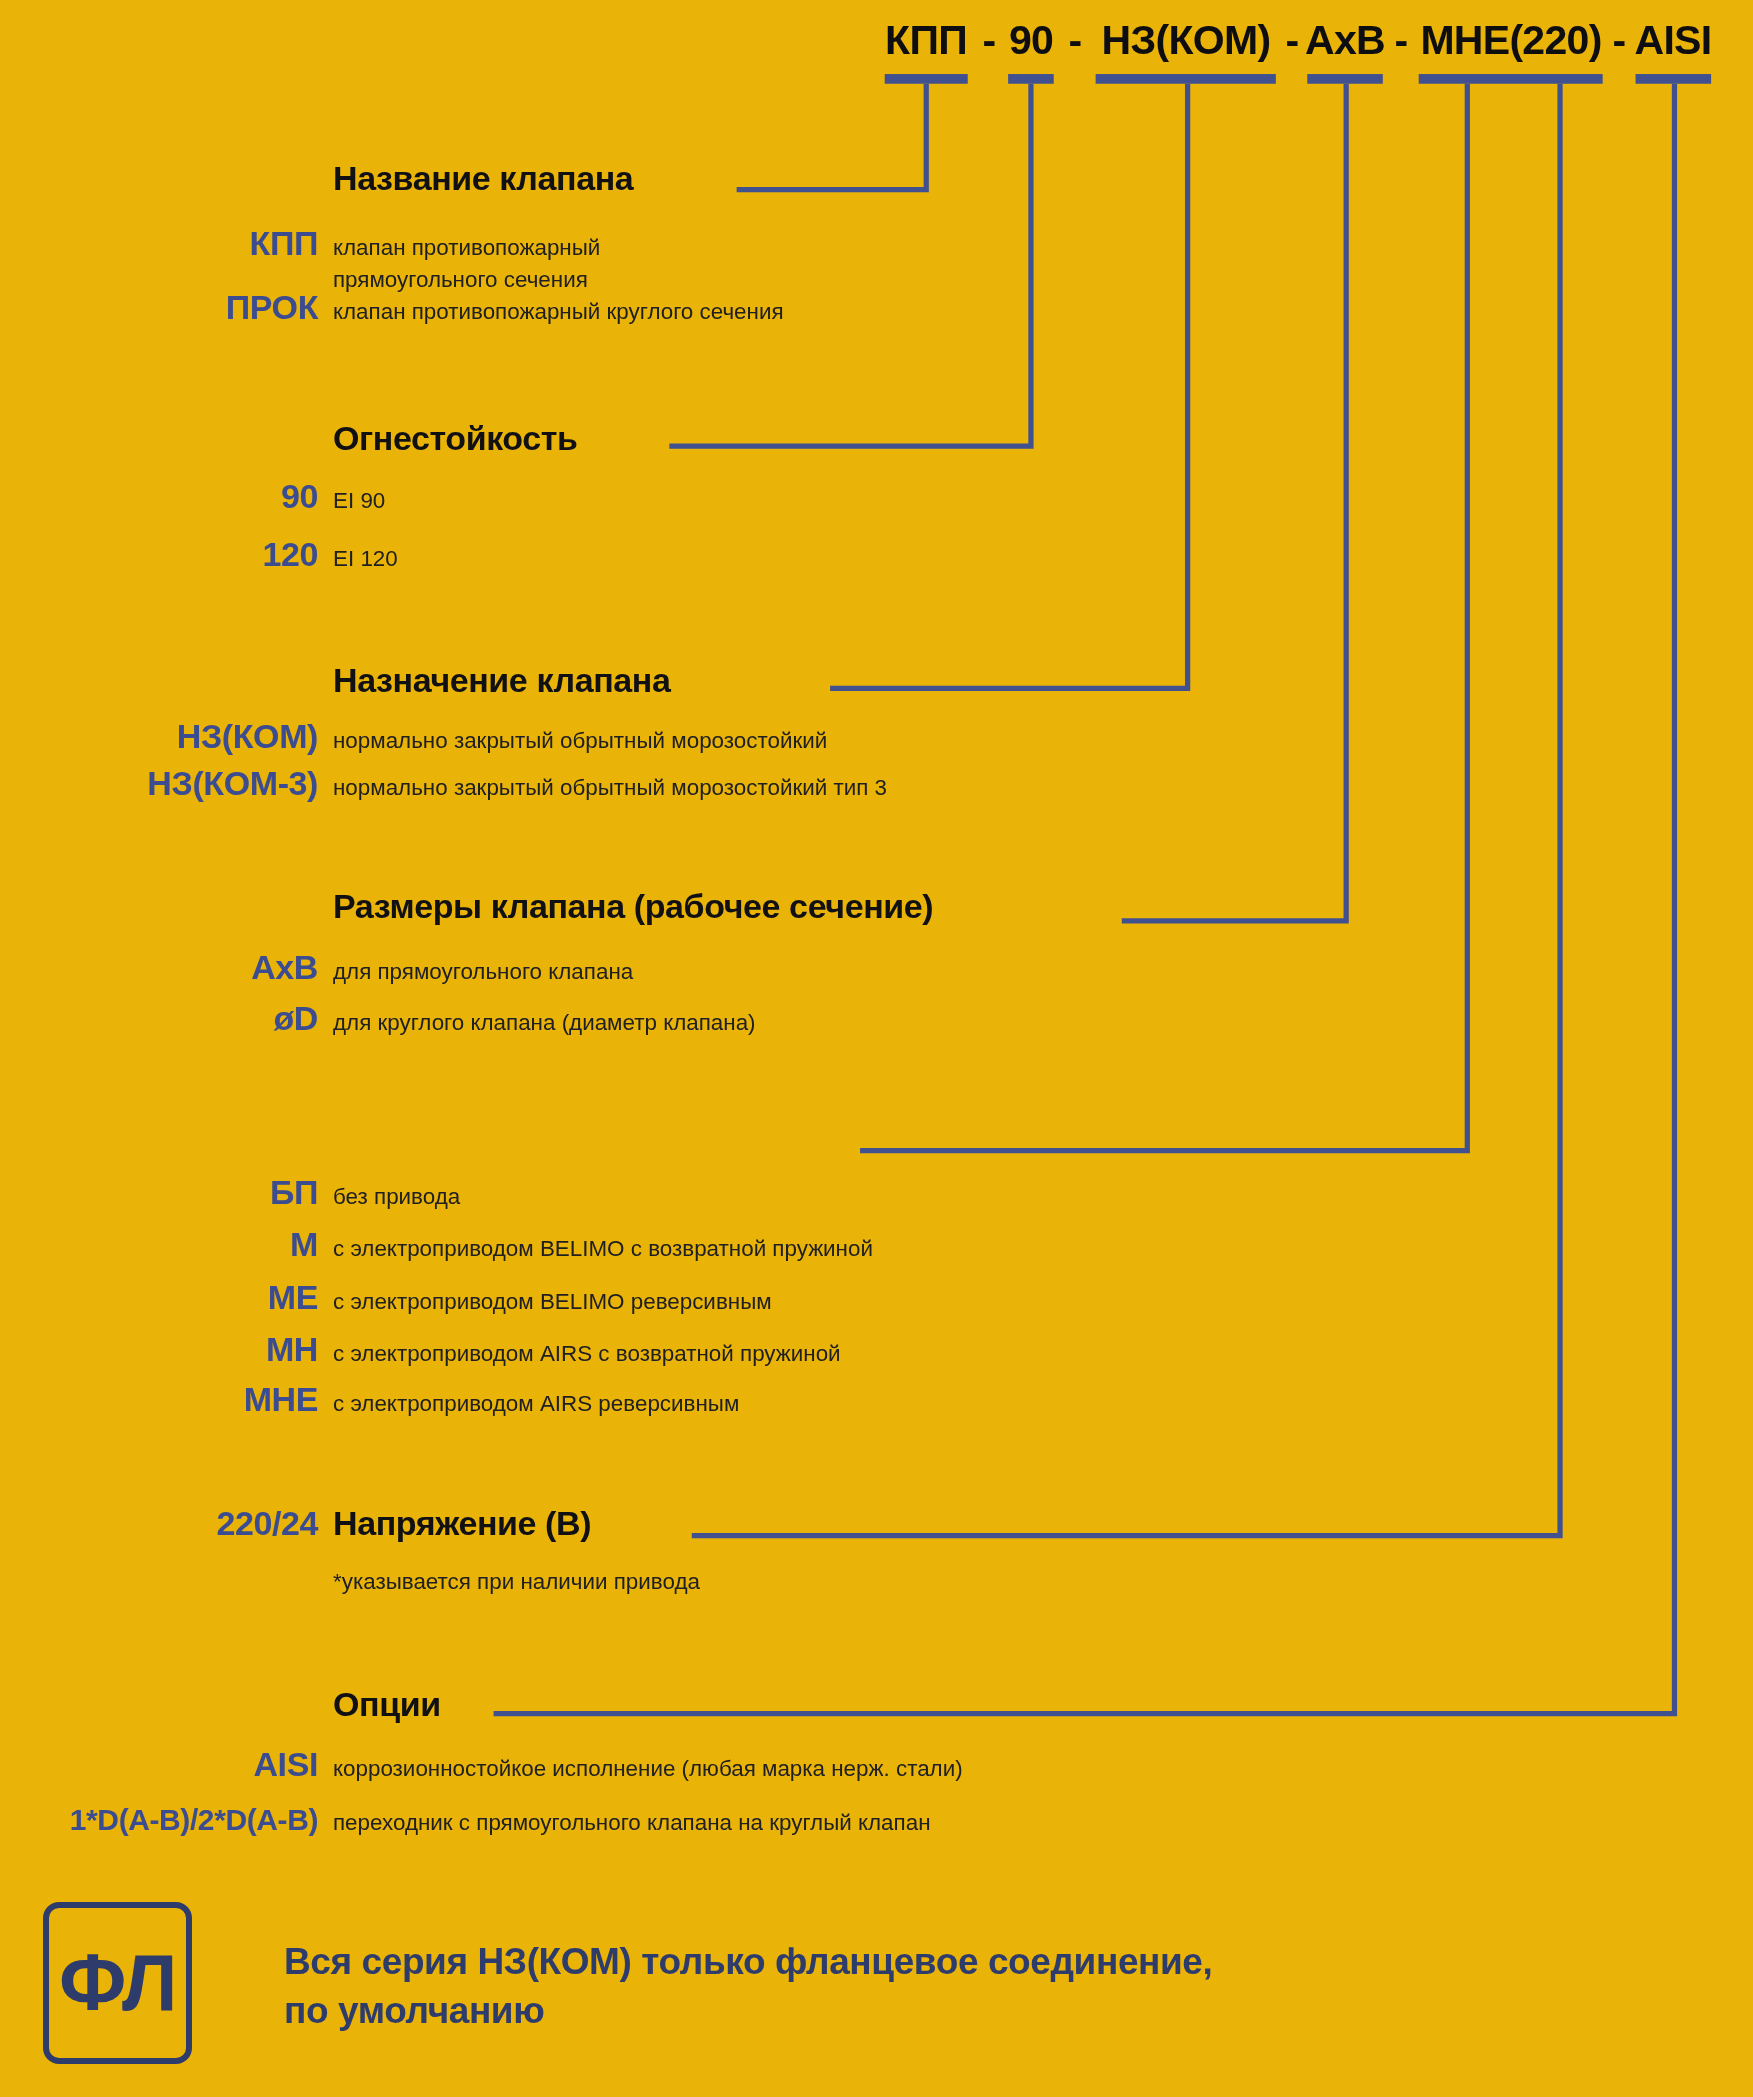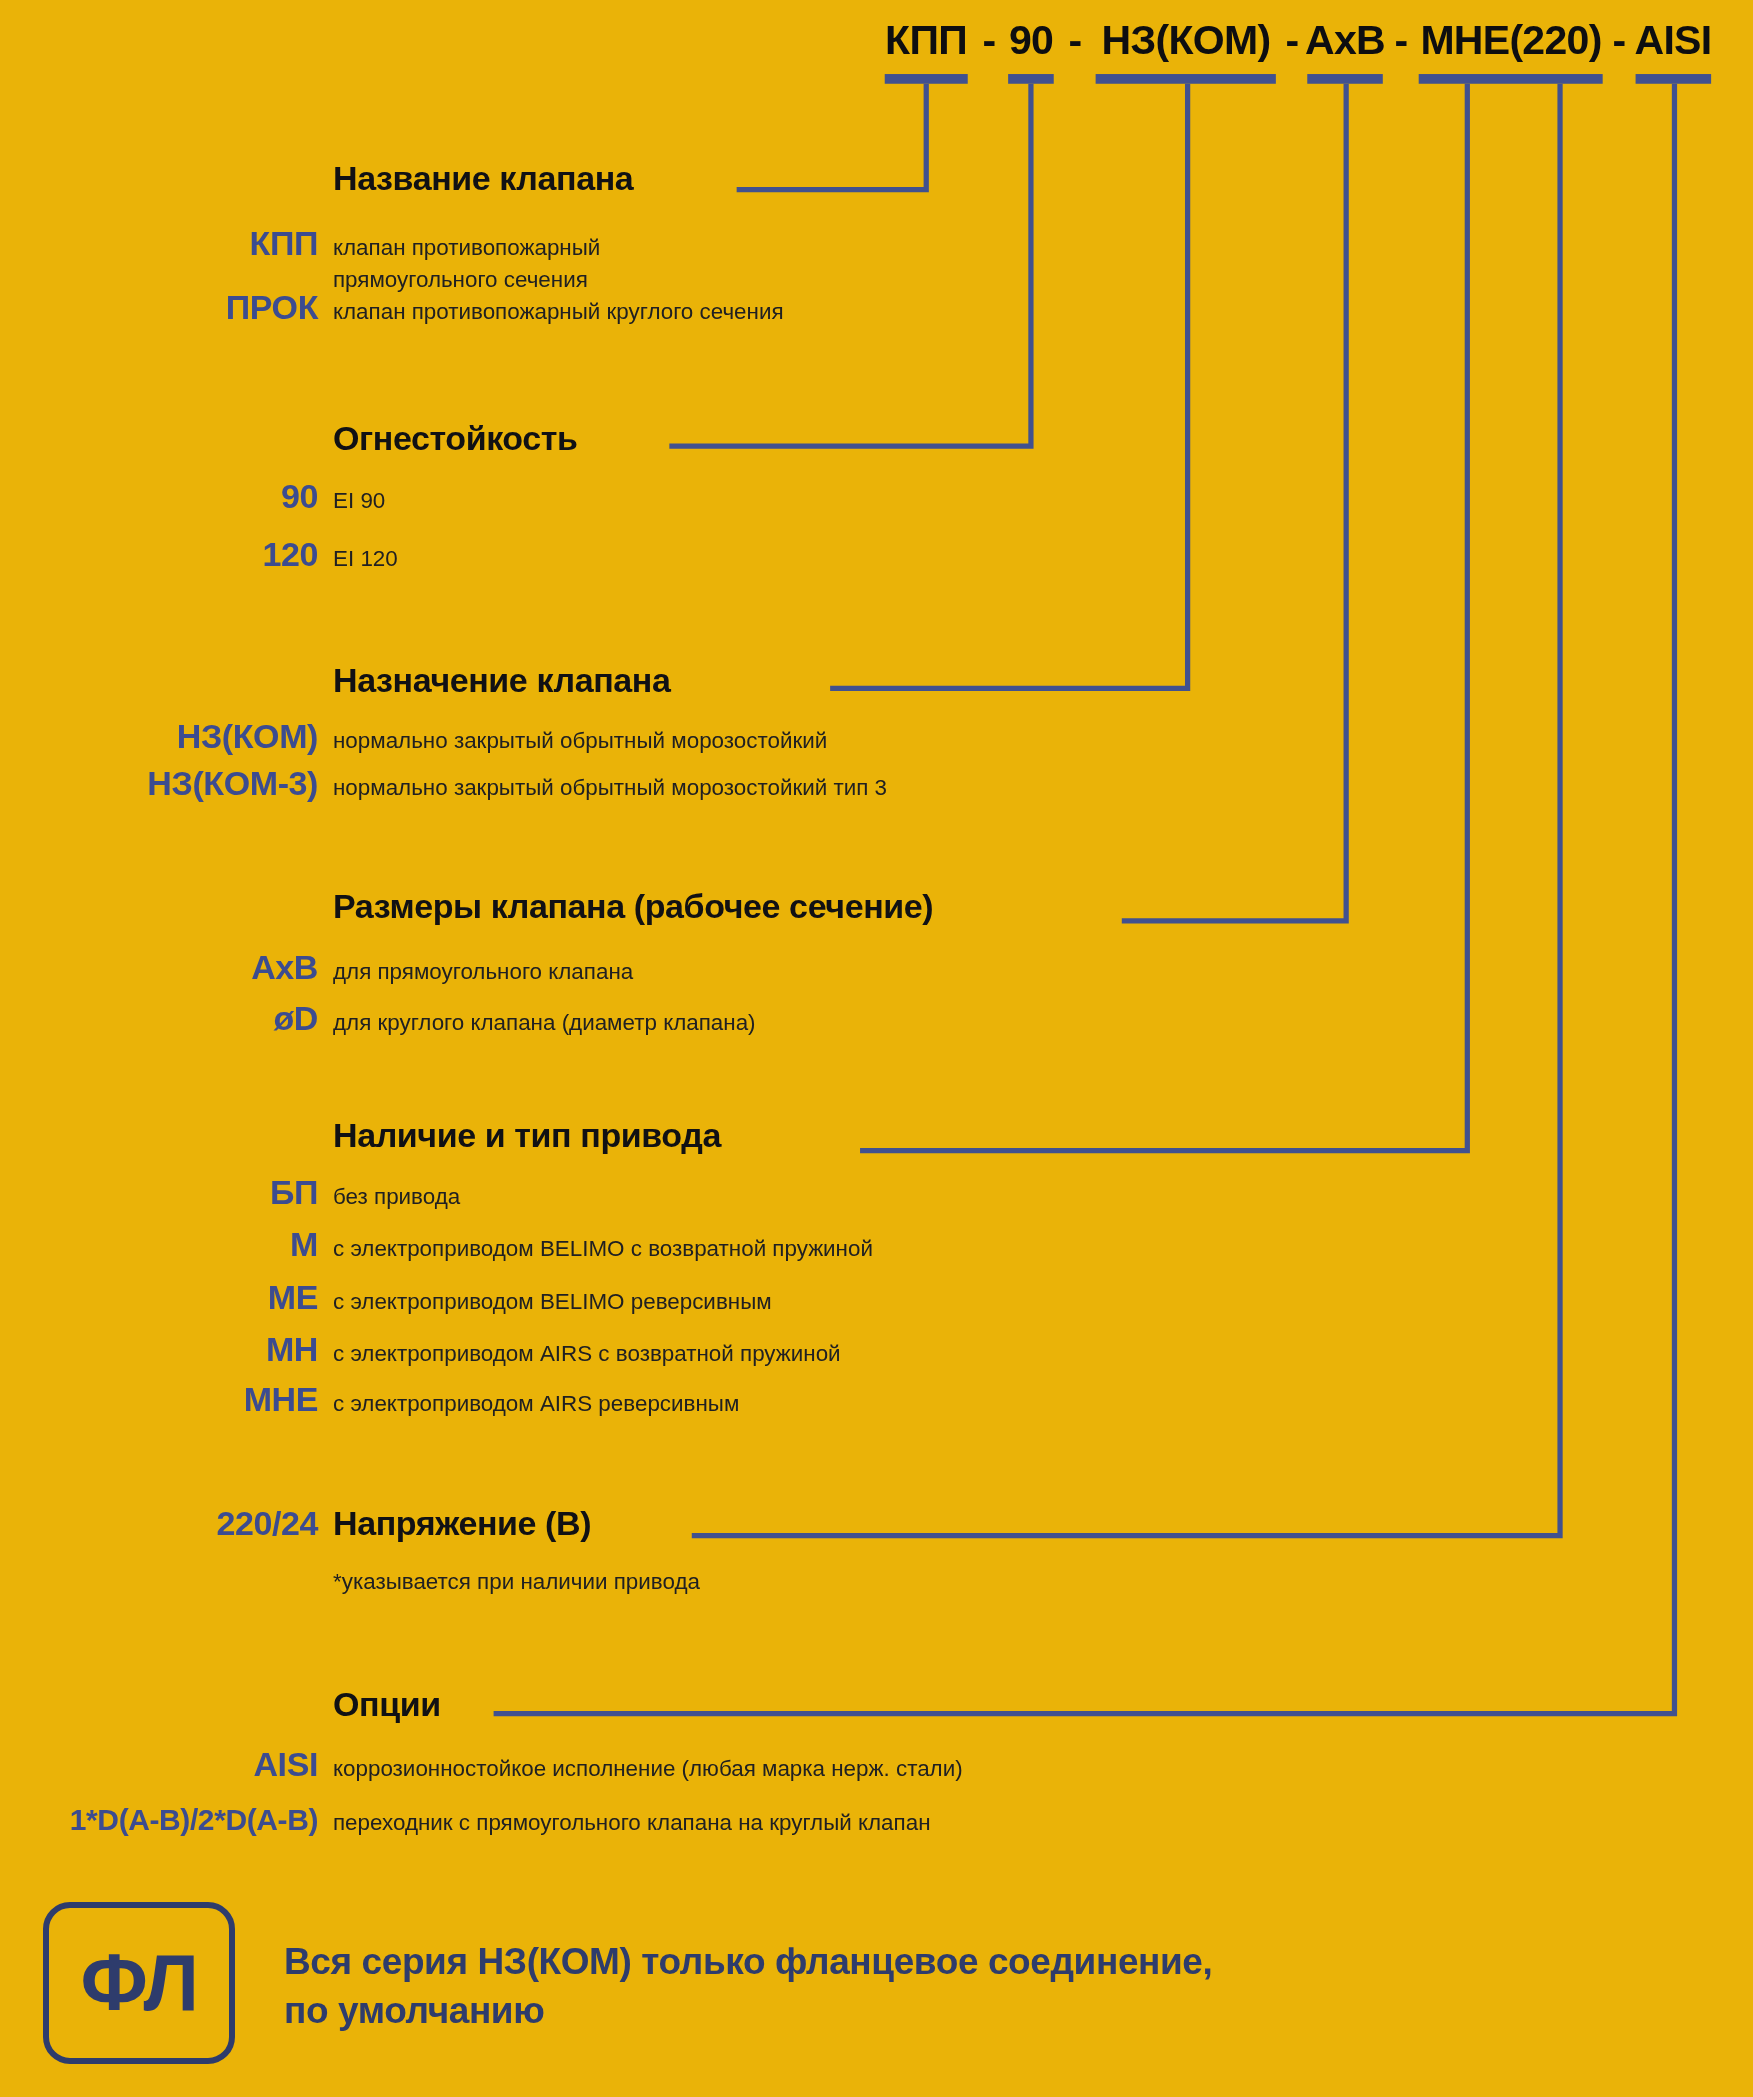--- a/index.html
+++ b/index.html
@@ -156,7 +156,6 @@
     </div>
   </div>
 
-  <div class="heading" style="top:1116px">Наличие и тип привода</div>
   <div class="row" style="top:1173px">
     <div class="code">БП</div>
     <div class="desc">

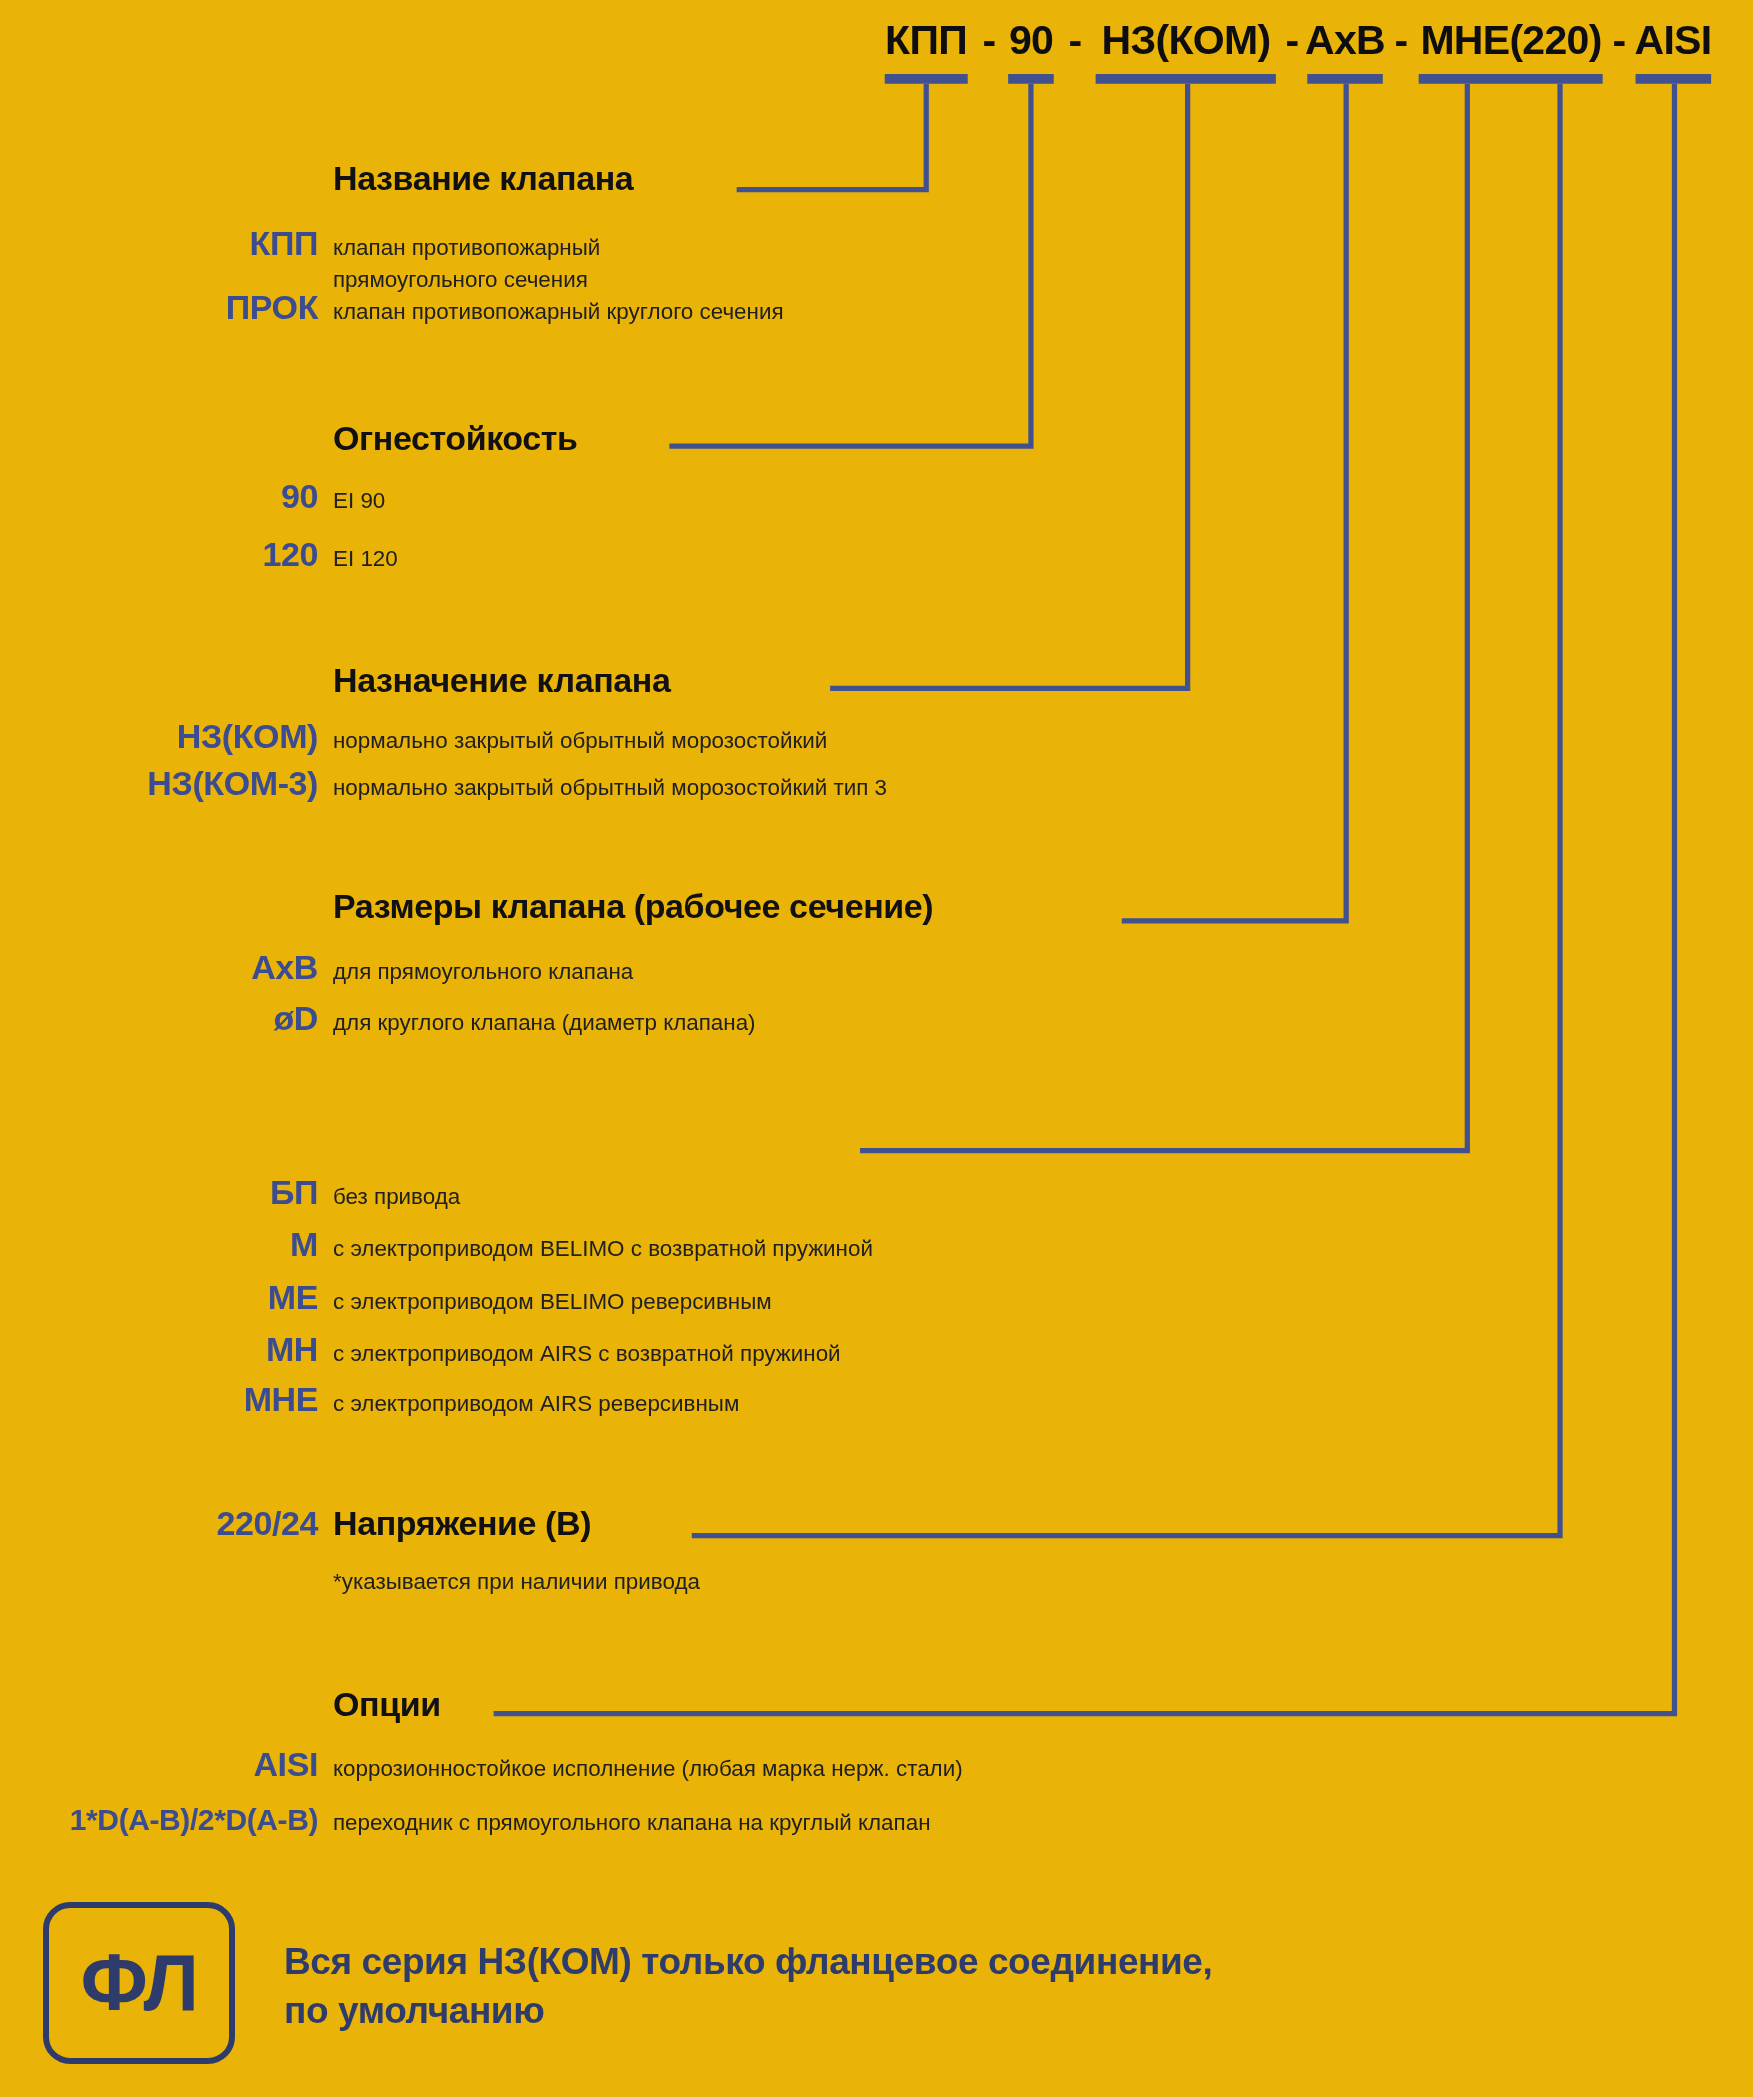--- a/index.html
+++ b/index.html
@@ -51,8 +51,8 @@
     font-size:22.4px;color:var(--body);white-space:nowrap;
   }
   .badge{
-    position:absolute;left:43px;top:1902px;width:192px;height:162px;
-    border:6.7px solid var(--dark-navy);border-radius:27px;
+    position:absolute;left:43px;top:1902px;width:149px;height:162px;
+    border:6.7px solid var(--dark-navy);border-radius:16px;
     display:flex;align-items:center;justify-content:center;
     color:var(--dark-navy);font-size:79px;font-weight:700;letter-spacing:-1.5px;
   }

